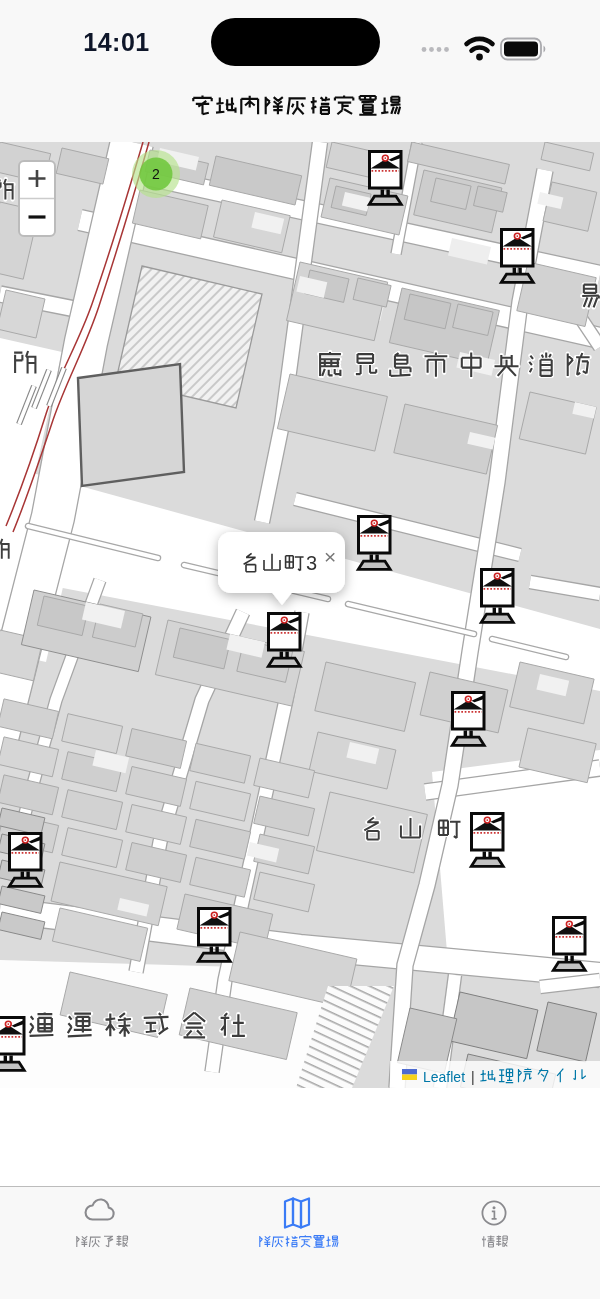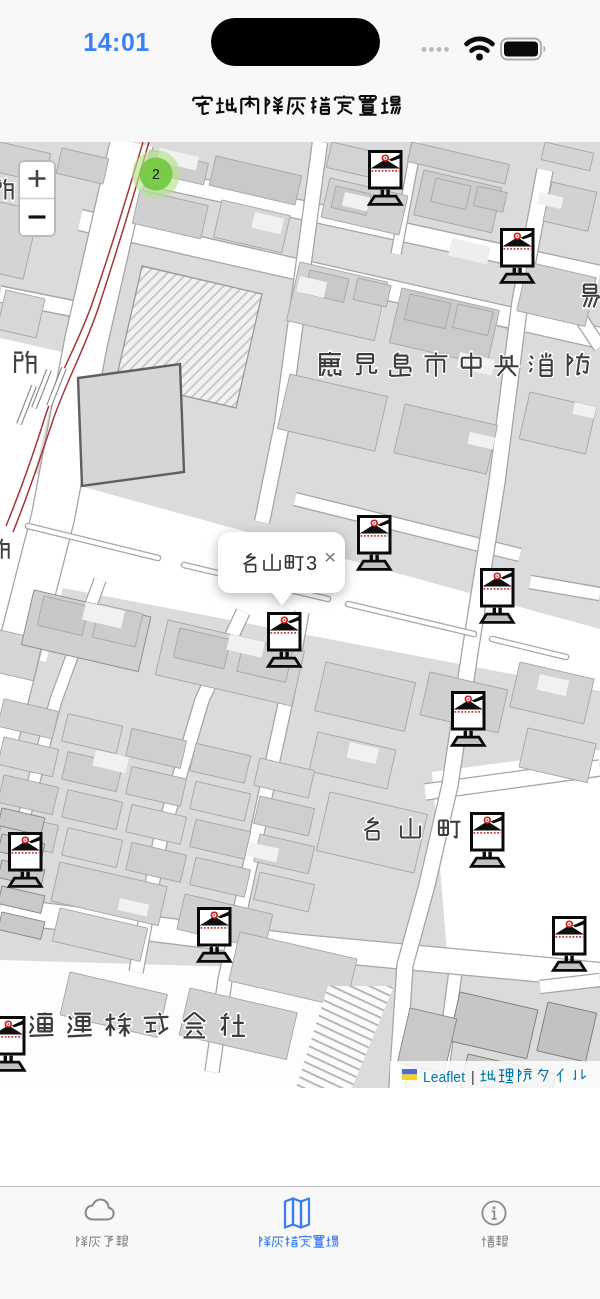--- a/index.html
+++ b/index.html
@@ -3,7 +3,7 @@
 html,body{margin:0;padding:0}
 body{width:600px;height:1299px;position:relative;background:#fff;font-family:"Liberation Sans",sans-serif;overflow:hidden}
 .top{position:absolute;left:0;top:0;width:600px;height:142px;background:#f8f8f8}
-.time{position:absolute;left:64px;top:28px;width:105px;text-align:center;font-size:25px;font-weight:700;color:#3b82f6;letter-spacing:0.5px}
+.time{position:absolute;left:64px;top:28px;width:105px;text-align:center;font-size:25px;font-weight:700;color:#0f172a;letter-spacing:0.5px}
 .island{position:absolute;left:211px;top:18px;width:169px;height:48px;border-radius:24px;background:#000}
 .mapwrap{position:absolute;left:0;top:142px;width:600px;height:946px;overflow:hidden}
 .tabbar{position:absolute;left:0;top:1186px;width:600px;height:113px;background:#f8f8f8;border-top:1px solid #bcbcbc;box-sizing:border-box}

